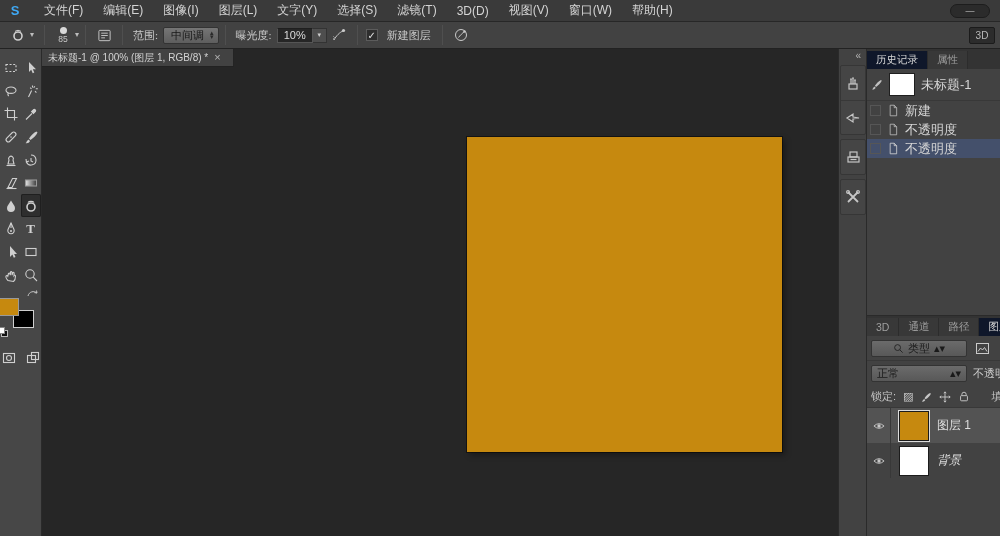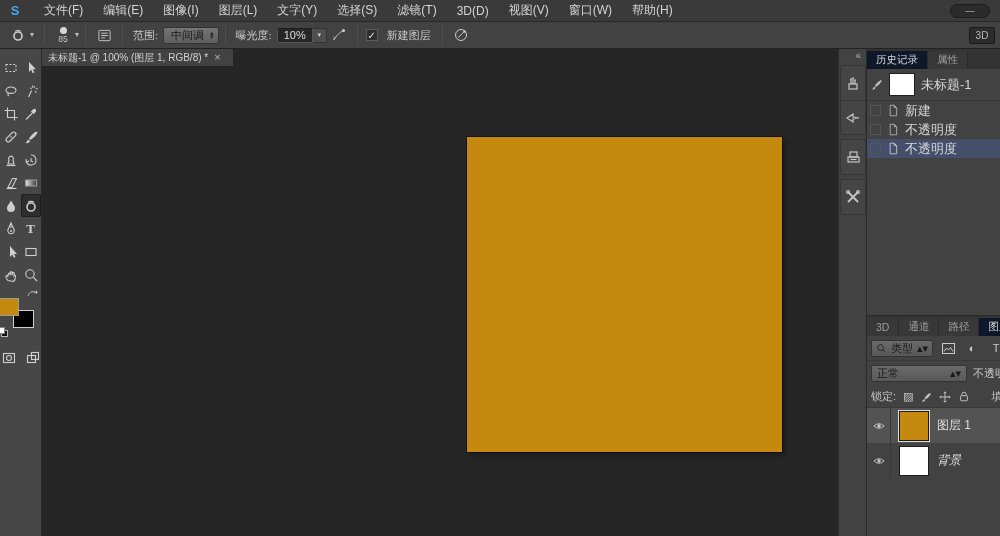--- a/index.html
+++ b/index.html
@@ -105,7 +105,7 @@
   .filter-row { height:25px; display:flex; align-items:center; gap:6px; padding:0 4px; width:200px;
     border-bottom:1px solid #383838; }
   .filter-dd { height:17px; background:linear-gradient(#6b6b6b,#585858); border:1px solid #333;
-    border-radius:2px; display:flex; align-items:center; gap:4px; padding:0 4px; color:#1a1a1a; }
+    border-radius:2px; display:flex; align-items:center; gap:4px; padding:0 21px; color:#1a1a1a; }
   .small-iconbtn { width:18px; height:17px; display:flex; align-items:center; justify-content:center;
     color:#c9c9c9; font-size:11px; }
   .blend-row { height:25px; display:flex; align-items:center; gap:6px; padding:0 4px; width:200px; }

